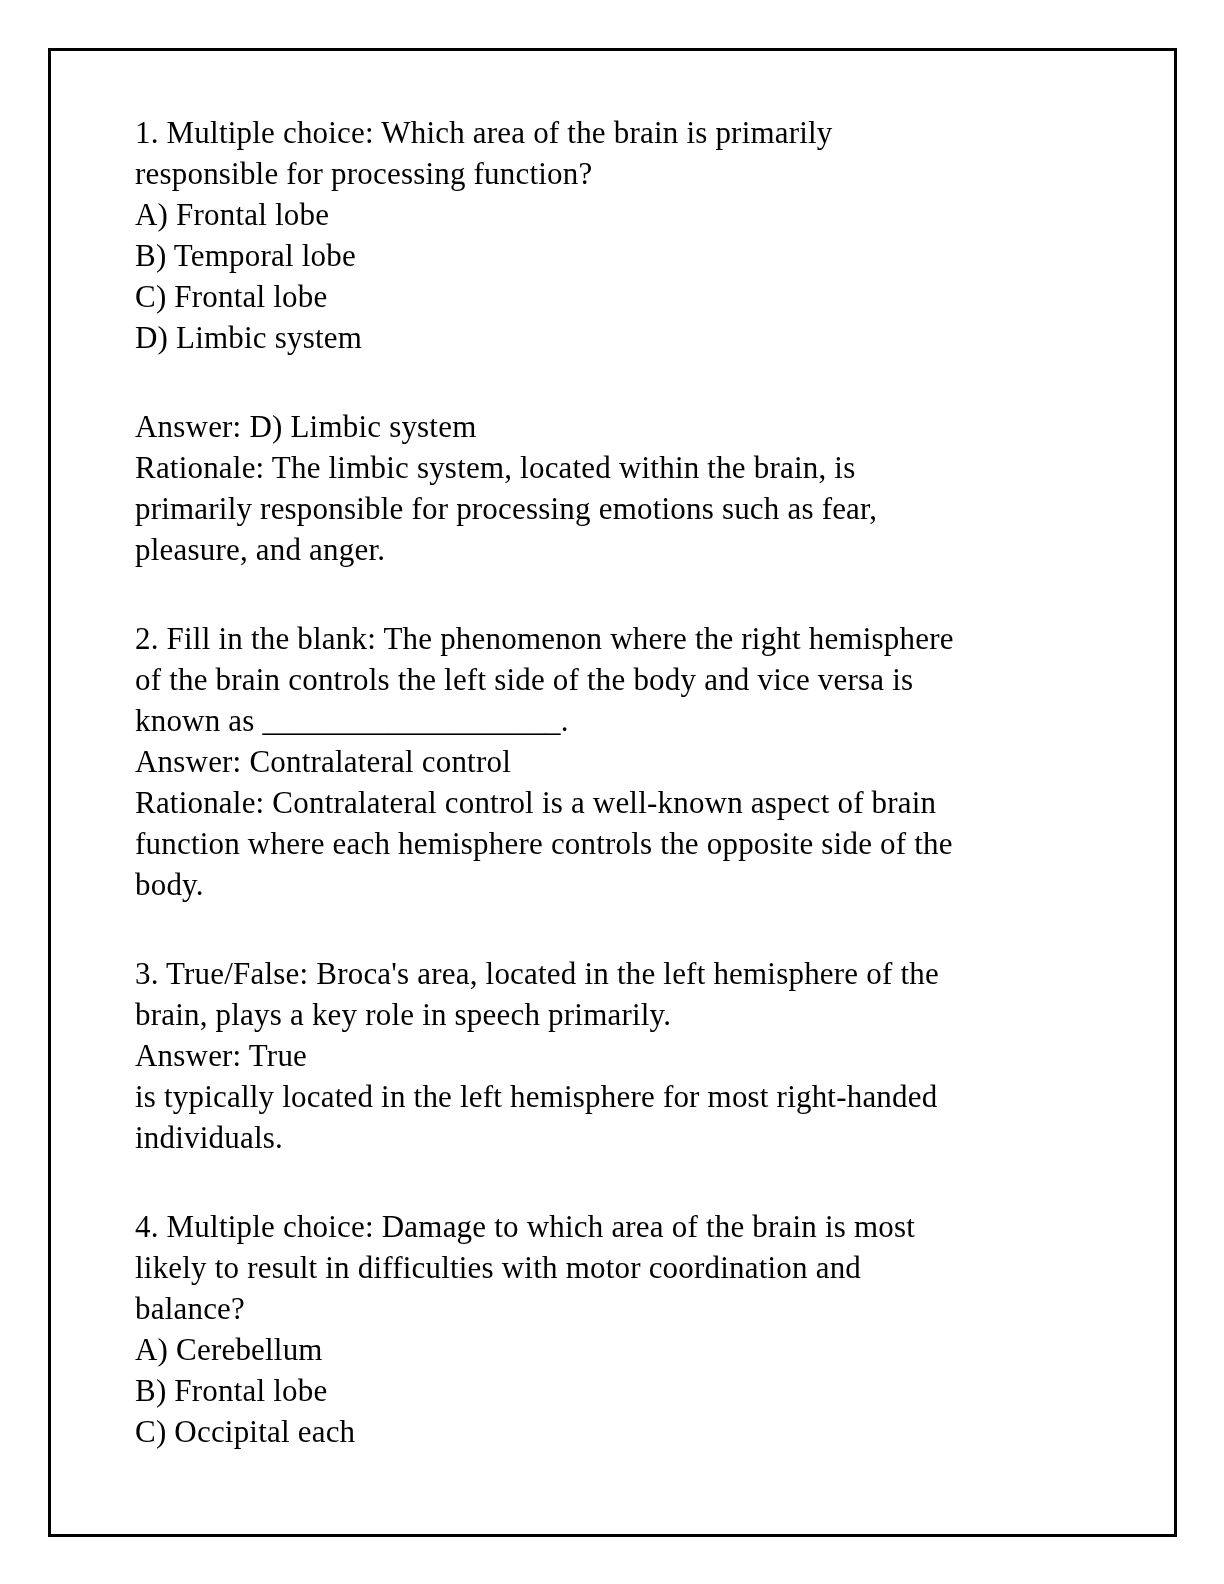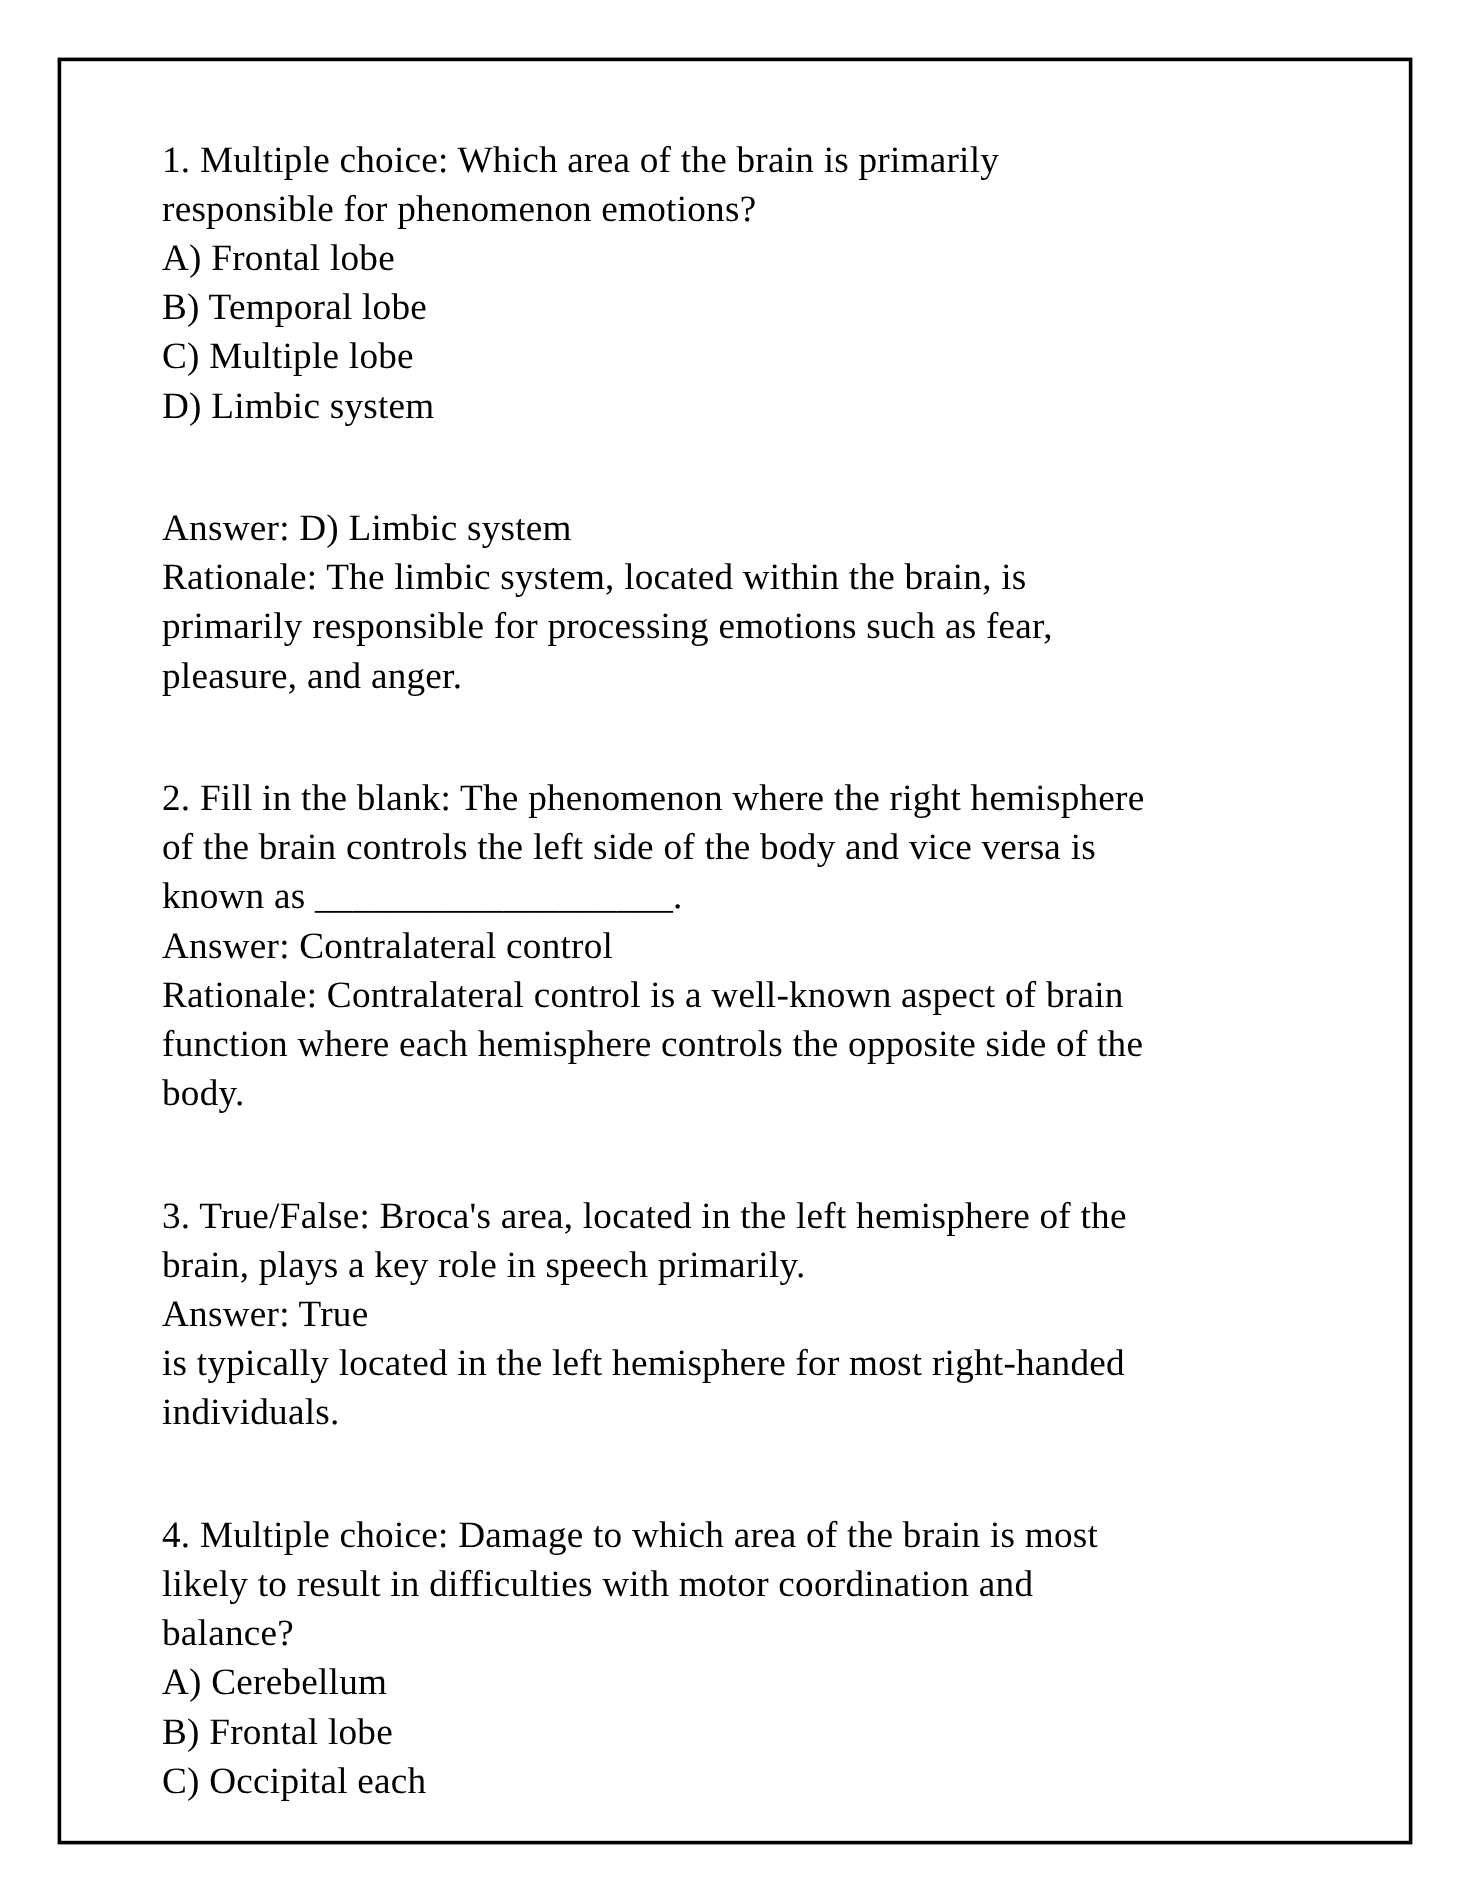--- a/index.html
+++ b/index.html
@@ -54,7 +54,7 @@
 
   <div class="block">
     <div class="line">1. Multiple choice: Which area of the brain is primarily</div>
-    <div class="line">responsible for phenomenon emotions?</div>
+    <div class="line">responsible for processing function?</div>
     <div class="line">A) Frontal lobe</div>
     <div class="line">B) Temporal lobe</div>
     <div class="line">C) Multiple lobe</div>

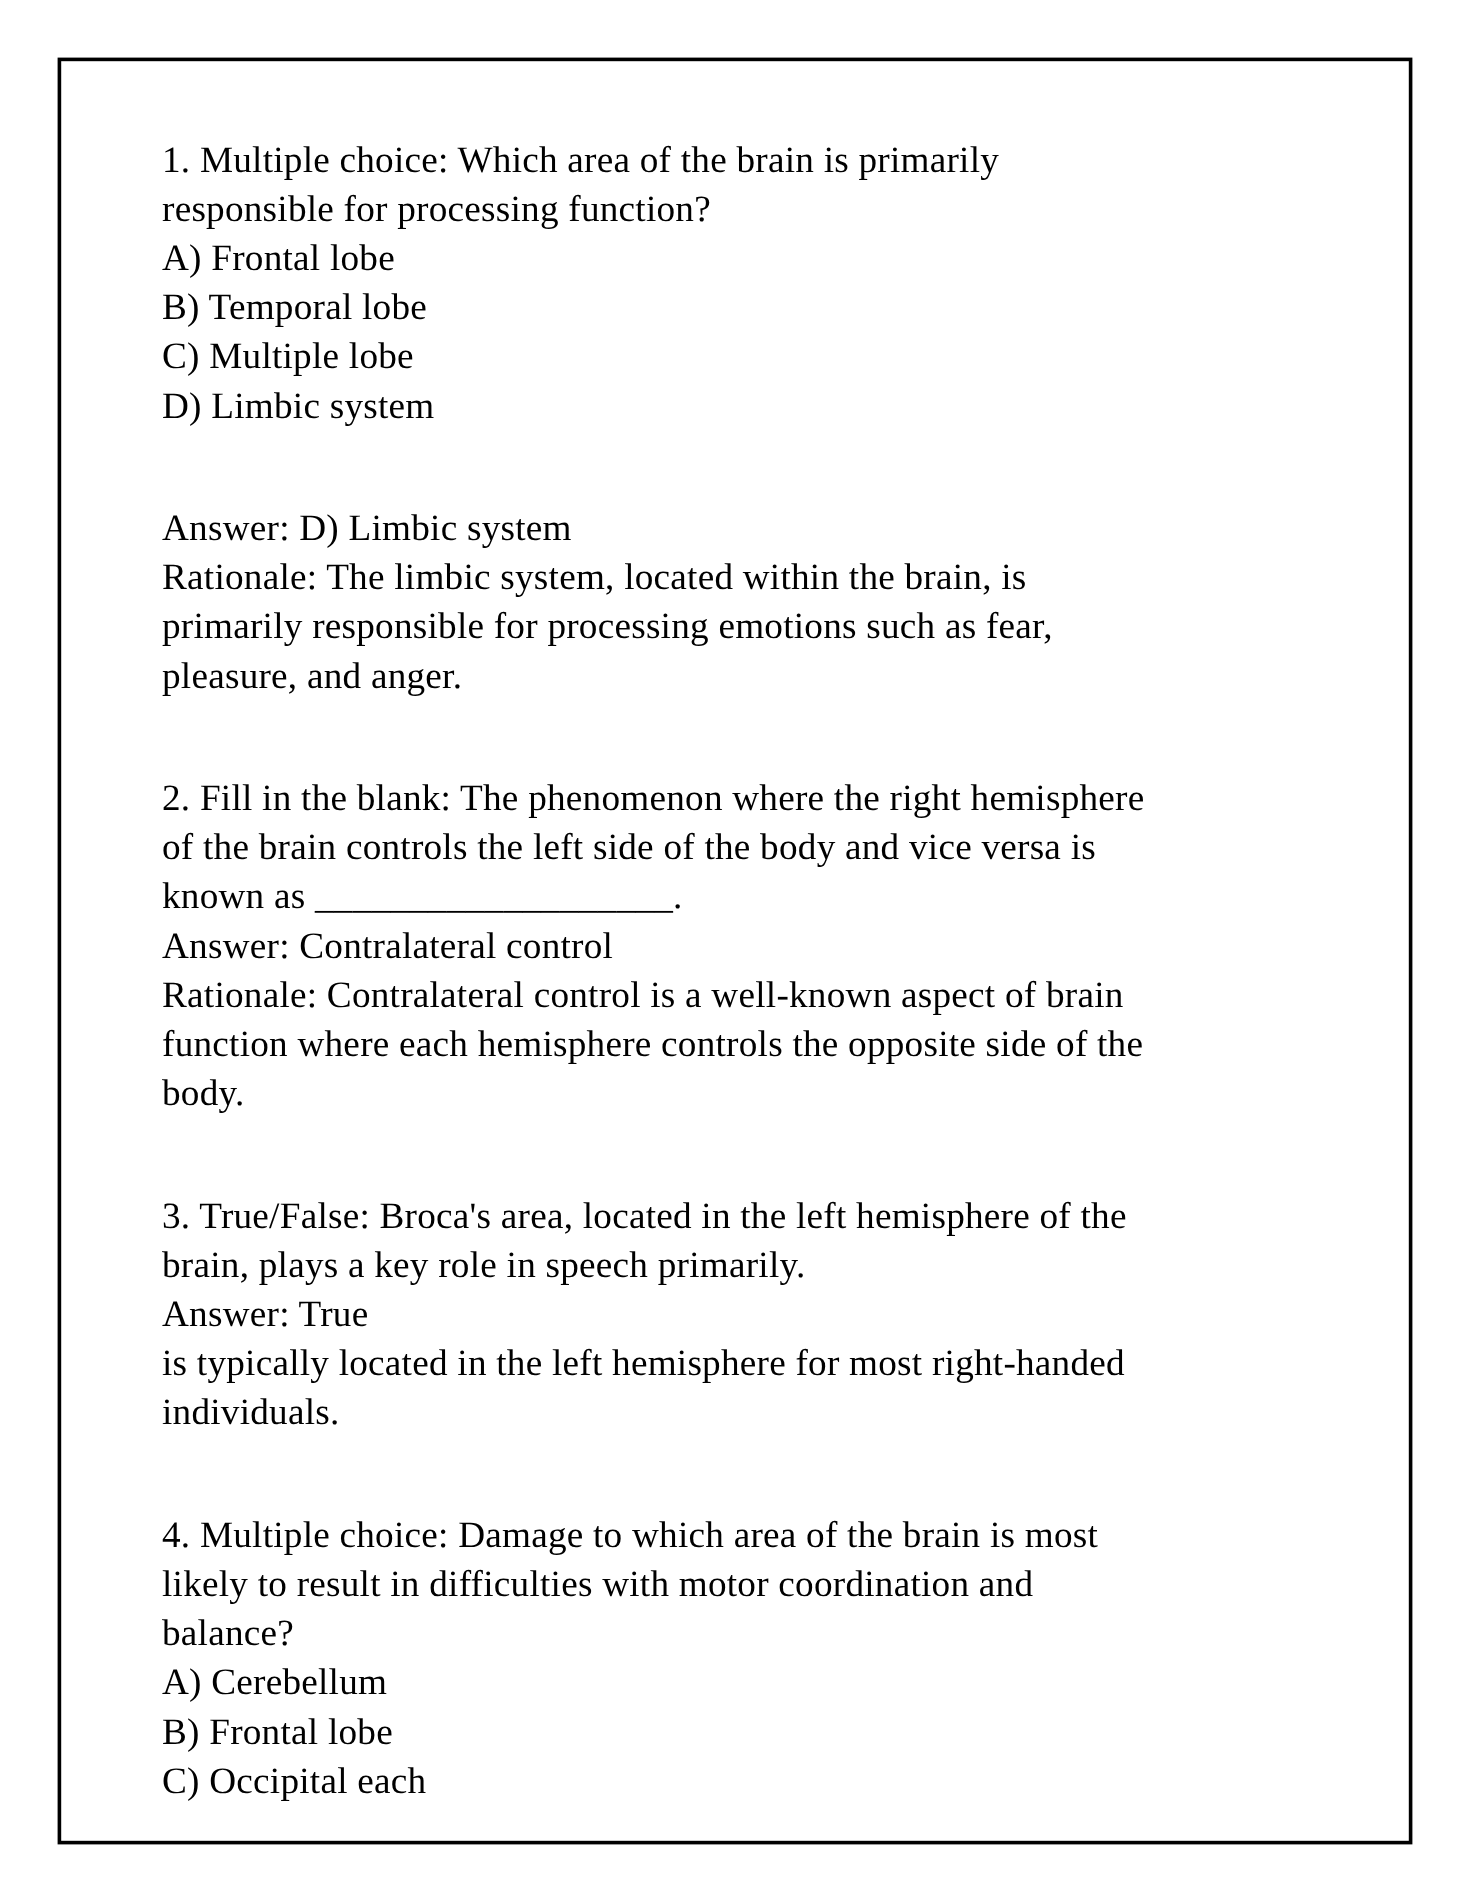--- a/index.html
+++ b/index.html
@@ -57,7 +57,7 @@
     <div class="line">responsible for processing function?</div>
     <div class="line">A) Frontal lobe</div>
     <div class="line">B) Temporal lobe</div>
-    <div class="line">C) Multiple lobe</div>
+    <div class="line">C) Frontal lobe</div>
     <div class="line">D) Limbic system</div>
   </div>
 

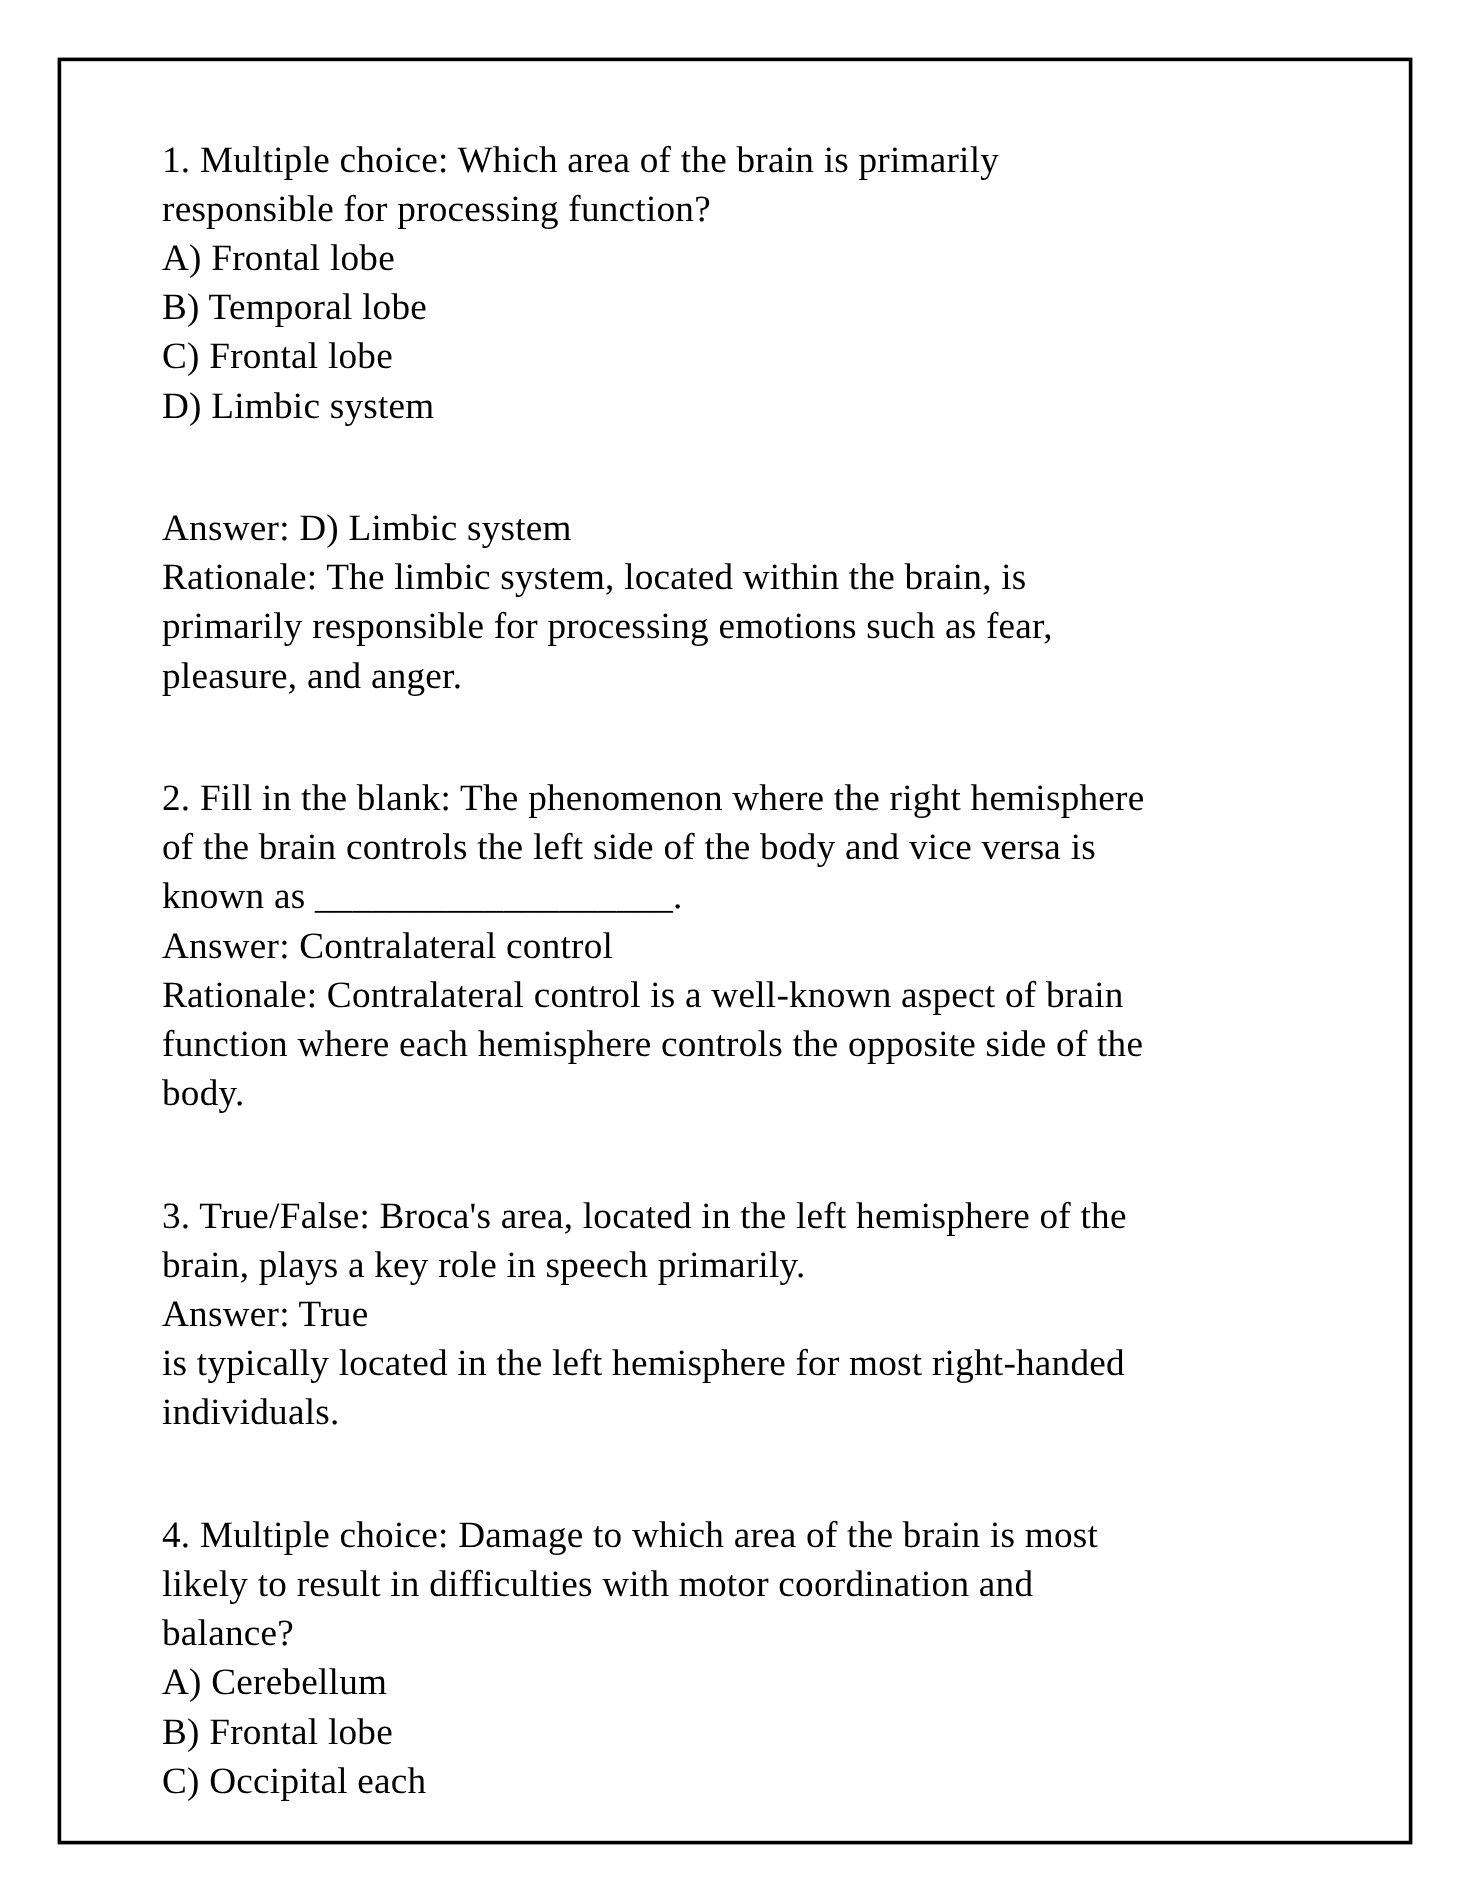--- a/index.html
+++ b/index.html
@@ -36,7 +36,7 @@
     padding: 0;
   }
   .block + .block {
-    margin-top: 61px;
+    margin-top: 48px;
   }
   .line {
     font-size: 31px;

